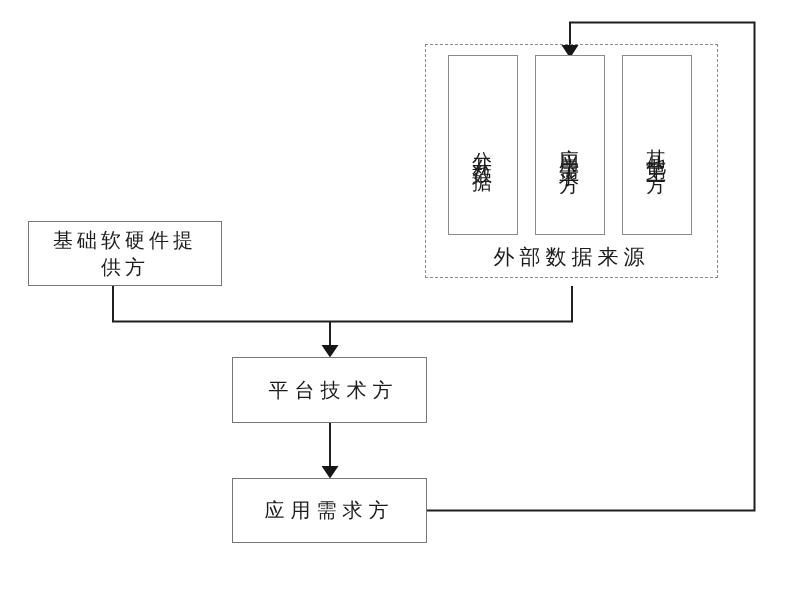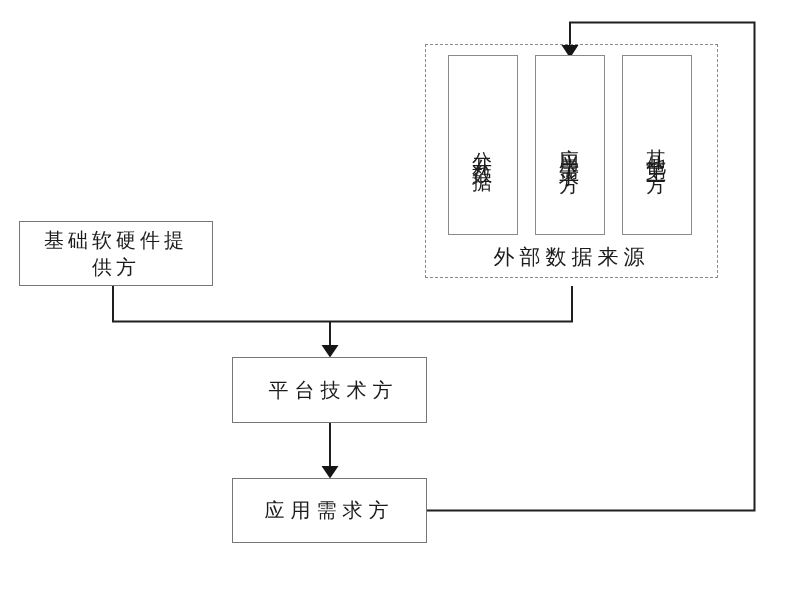--- a/index.html
+++ b/index.html
@@ -37,7 +37,7 @@
     line-height: 27px;
   }
   .node-infra {
-    left: 19px; top: 221px;
+    left: 28px; top: 221px;
     width: 194px; height: 65px;
     padding: 2px 20px;
   }

